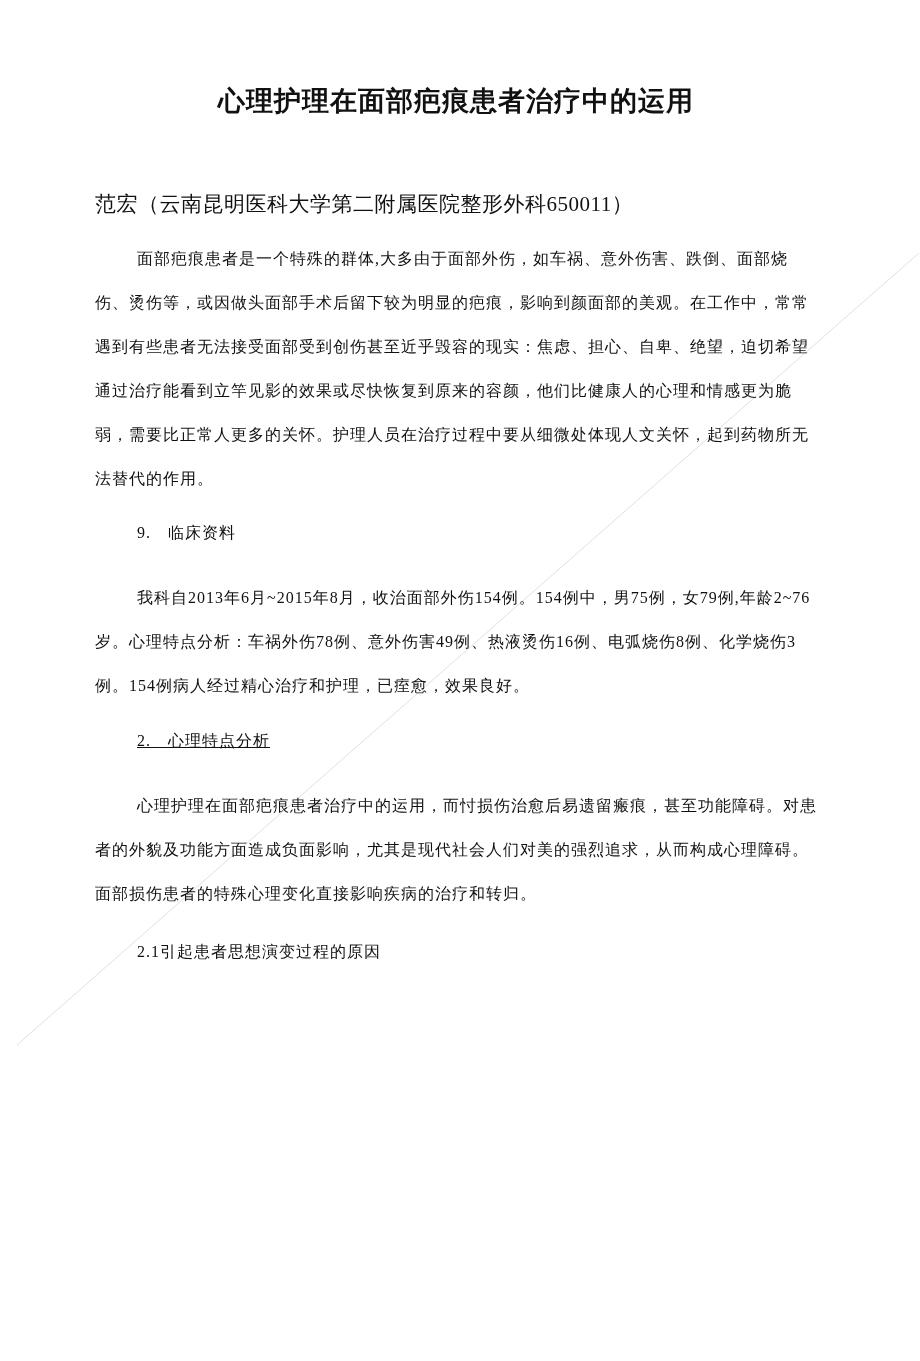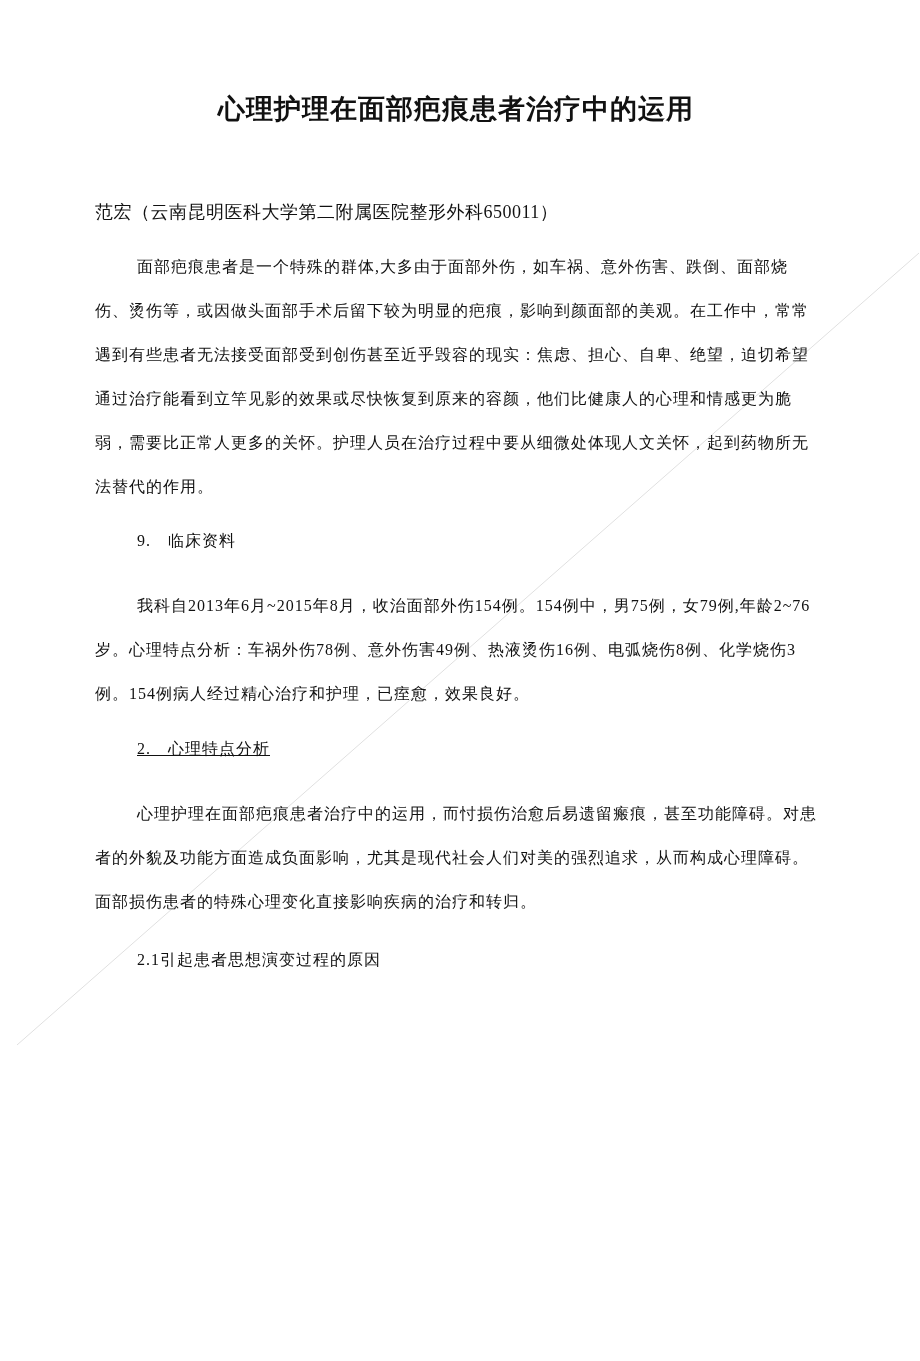--- a/index.html
+++ b/index.html
@@ -25,7 +25,7 @@
   .content {
     position: absolute;
     left: 95px;
-    top: 8px;
+    top: 0;
     width: 722px;
   }
   .doc-title {

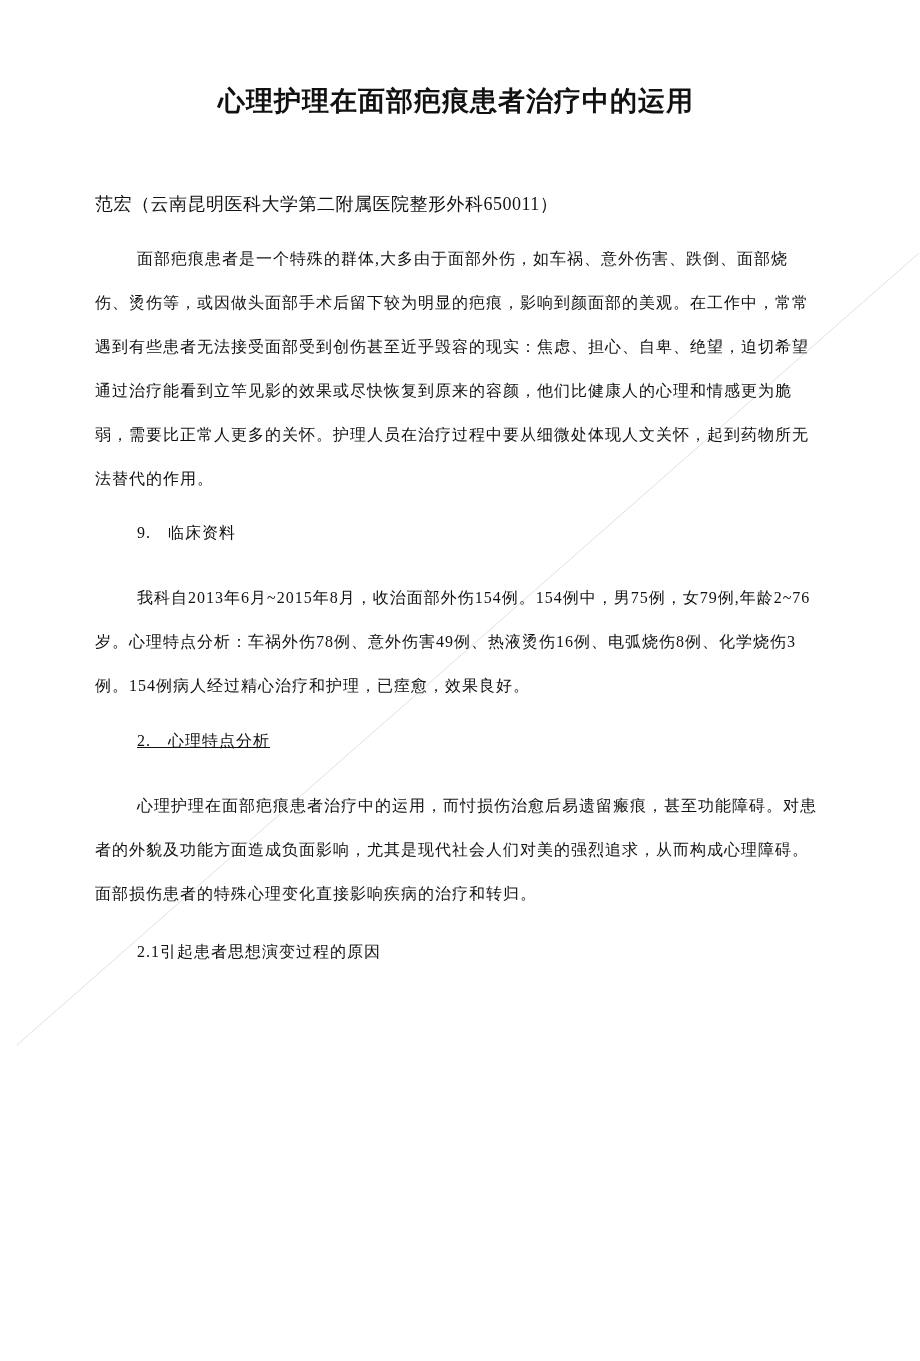--- a/index.html
+++ b/index.html
@@ -40,7 +40,7 @@
   }
   .author-line {
     margin-top: 67px;
-    font-size: 18px;
+    font-size: 21px;
     line-height: 38px;
     letter-spacing: 0.5px;
   }

